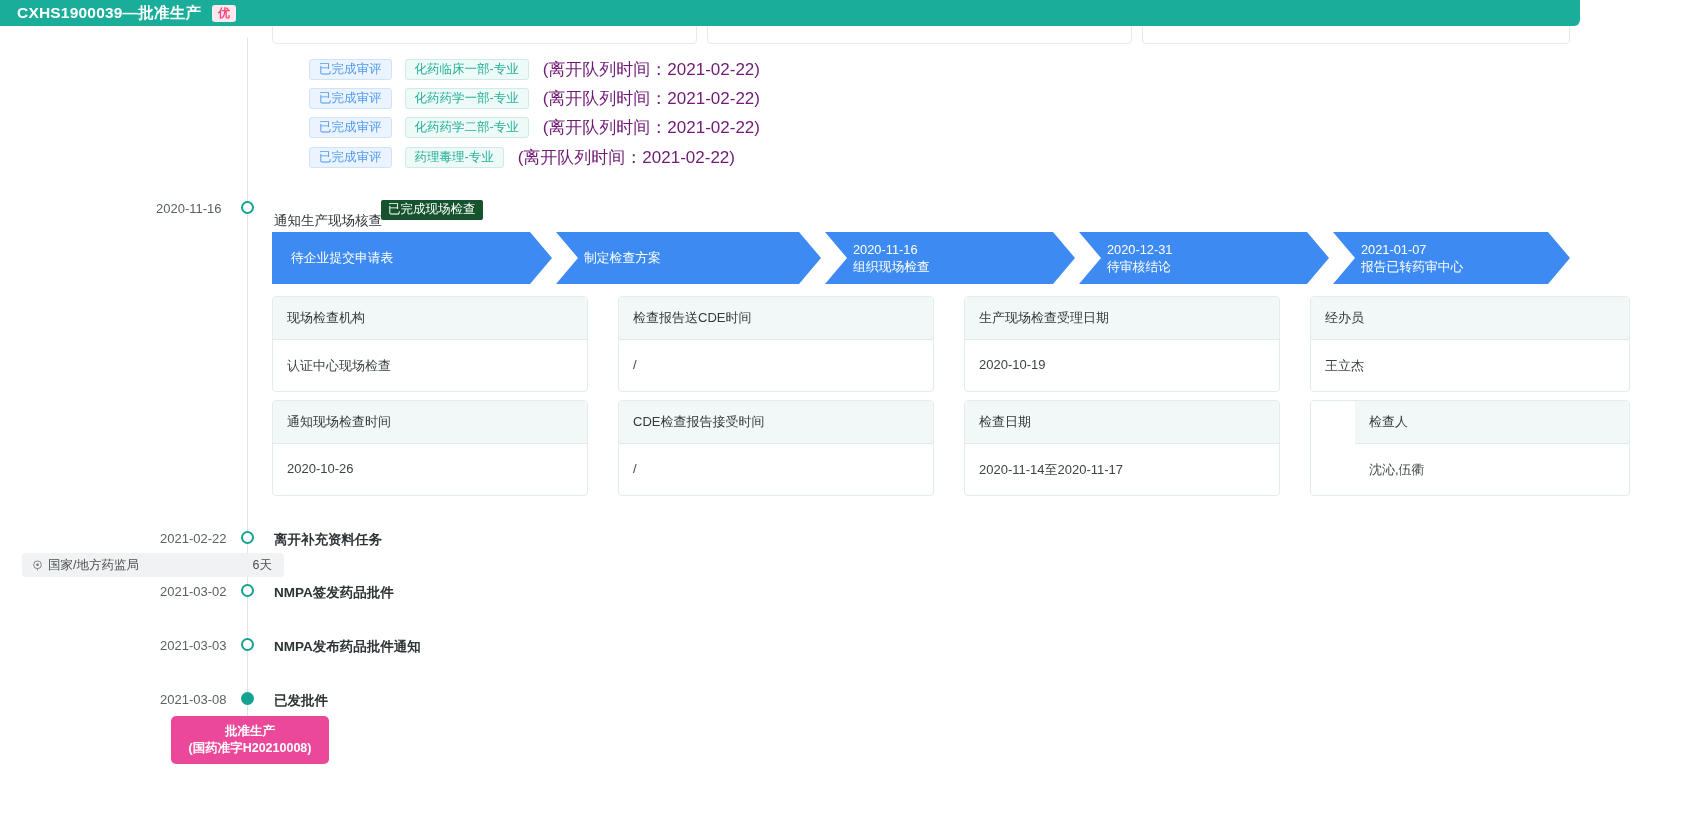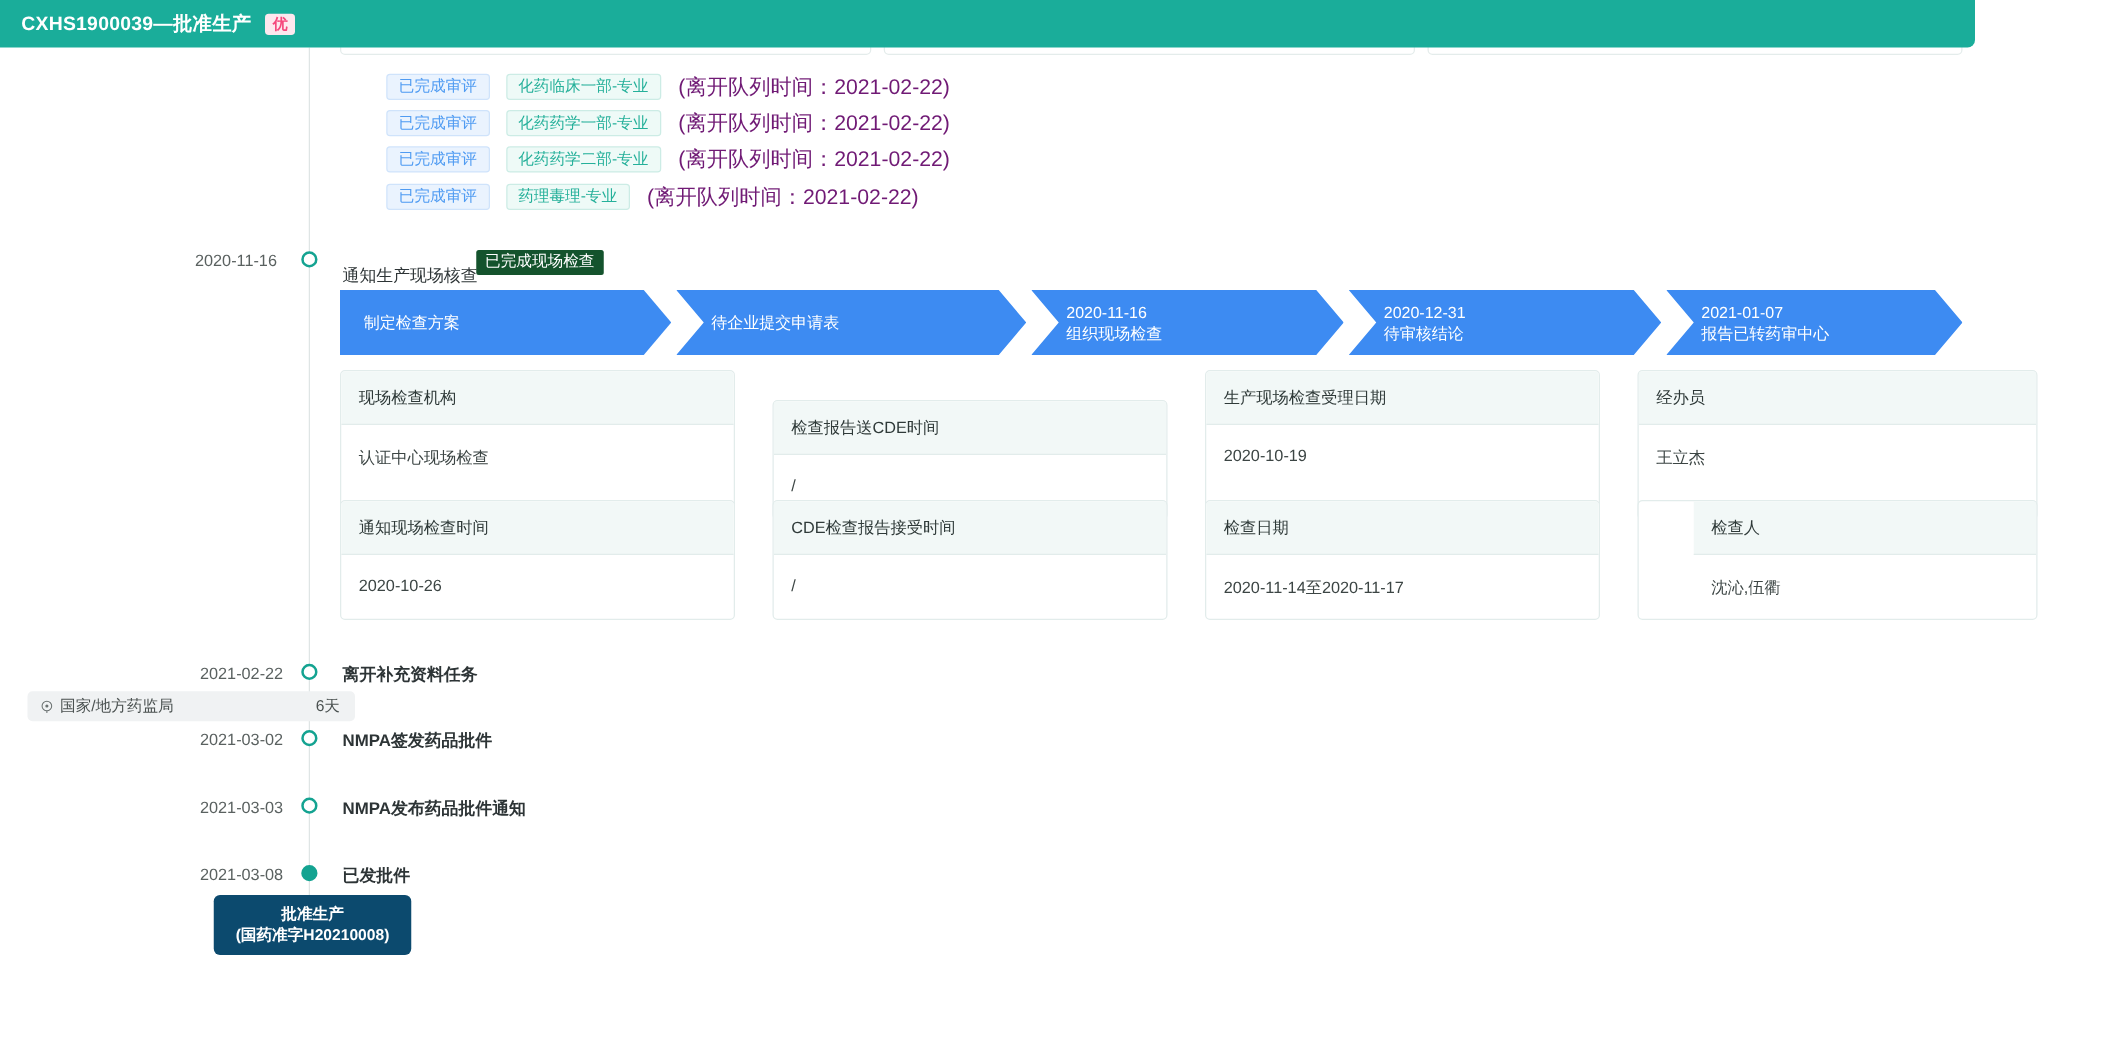--- a/index.html
+++ b/index.html
@@ -15,7 +15,7 @@
 
   
   .topbar {
-    position: absolute; left: 0; top: 0; width: 1580px; height: 38px;
+    position: absolute; left: 0; top: 0; width: 1580px; height: 26px;
     background: #1aad9a;
     border-bottom-right-radius: 6px;
     display: flex; align-items: center;

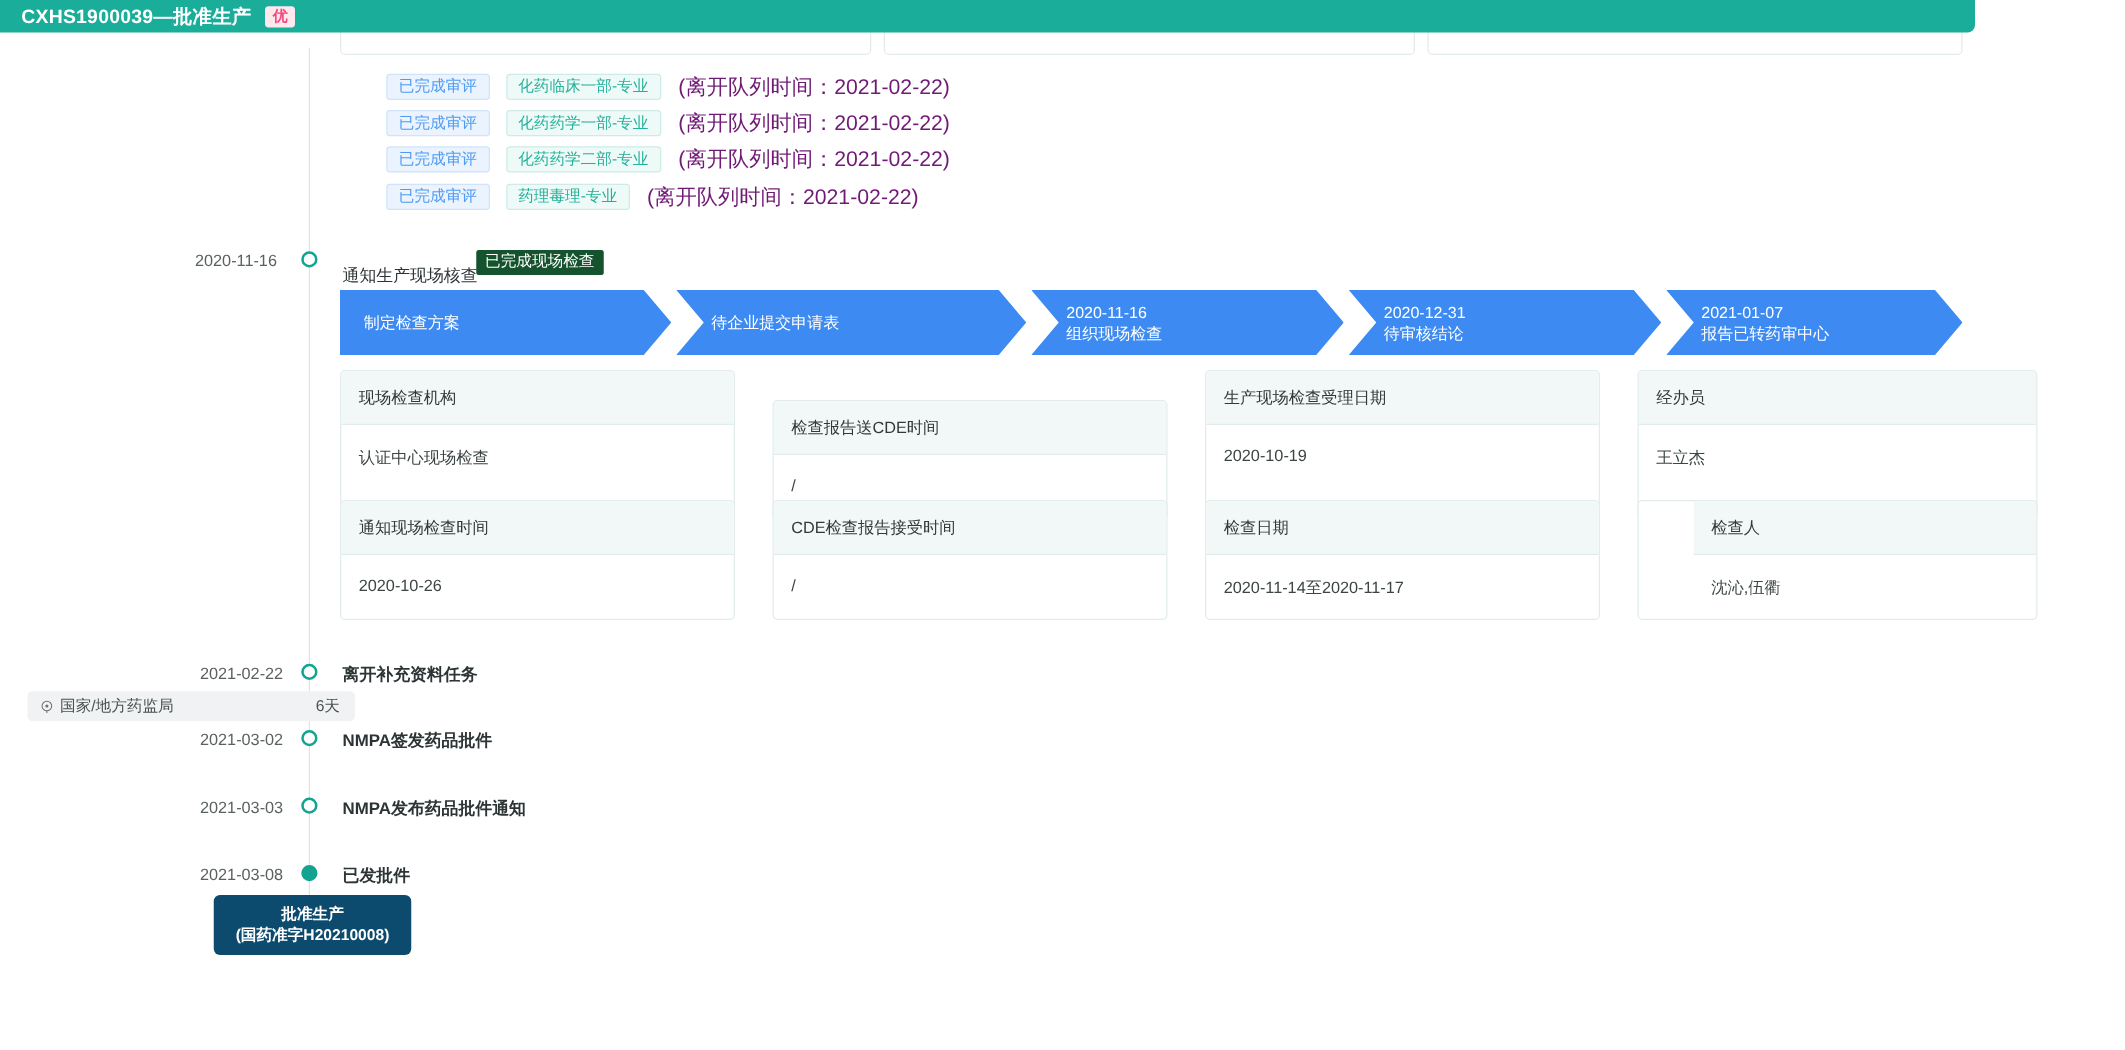--- a/index.html
+++ b/index.html
@@ -217,11 +217,11 @@
   </div>
 
   <div class="steps">
+    <div class="step single-line" style="flex:0 0 280px;">
+      <span class="step-name">待企业提交申请表</span>
+    </div>
     <div class="step single-line" style="flex:0 0 265px;">
       <span class="step-name">制定检查方案</span>
-    </div>
-    <div class="step single-line" style="flex:0 0 280px;">
-      <span class="step-name">待企业提交申请表</span>
     </div>
     <div class="step" style="flex:0 0 250px;">
       <span class="step-date">2020-11-16</span>

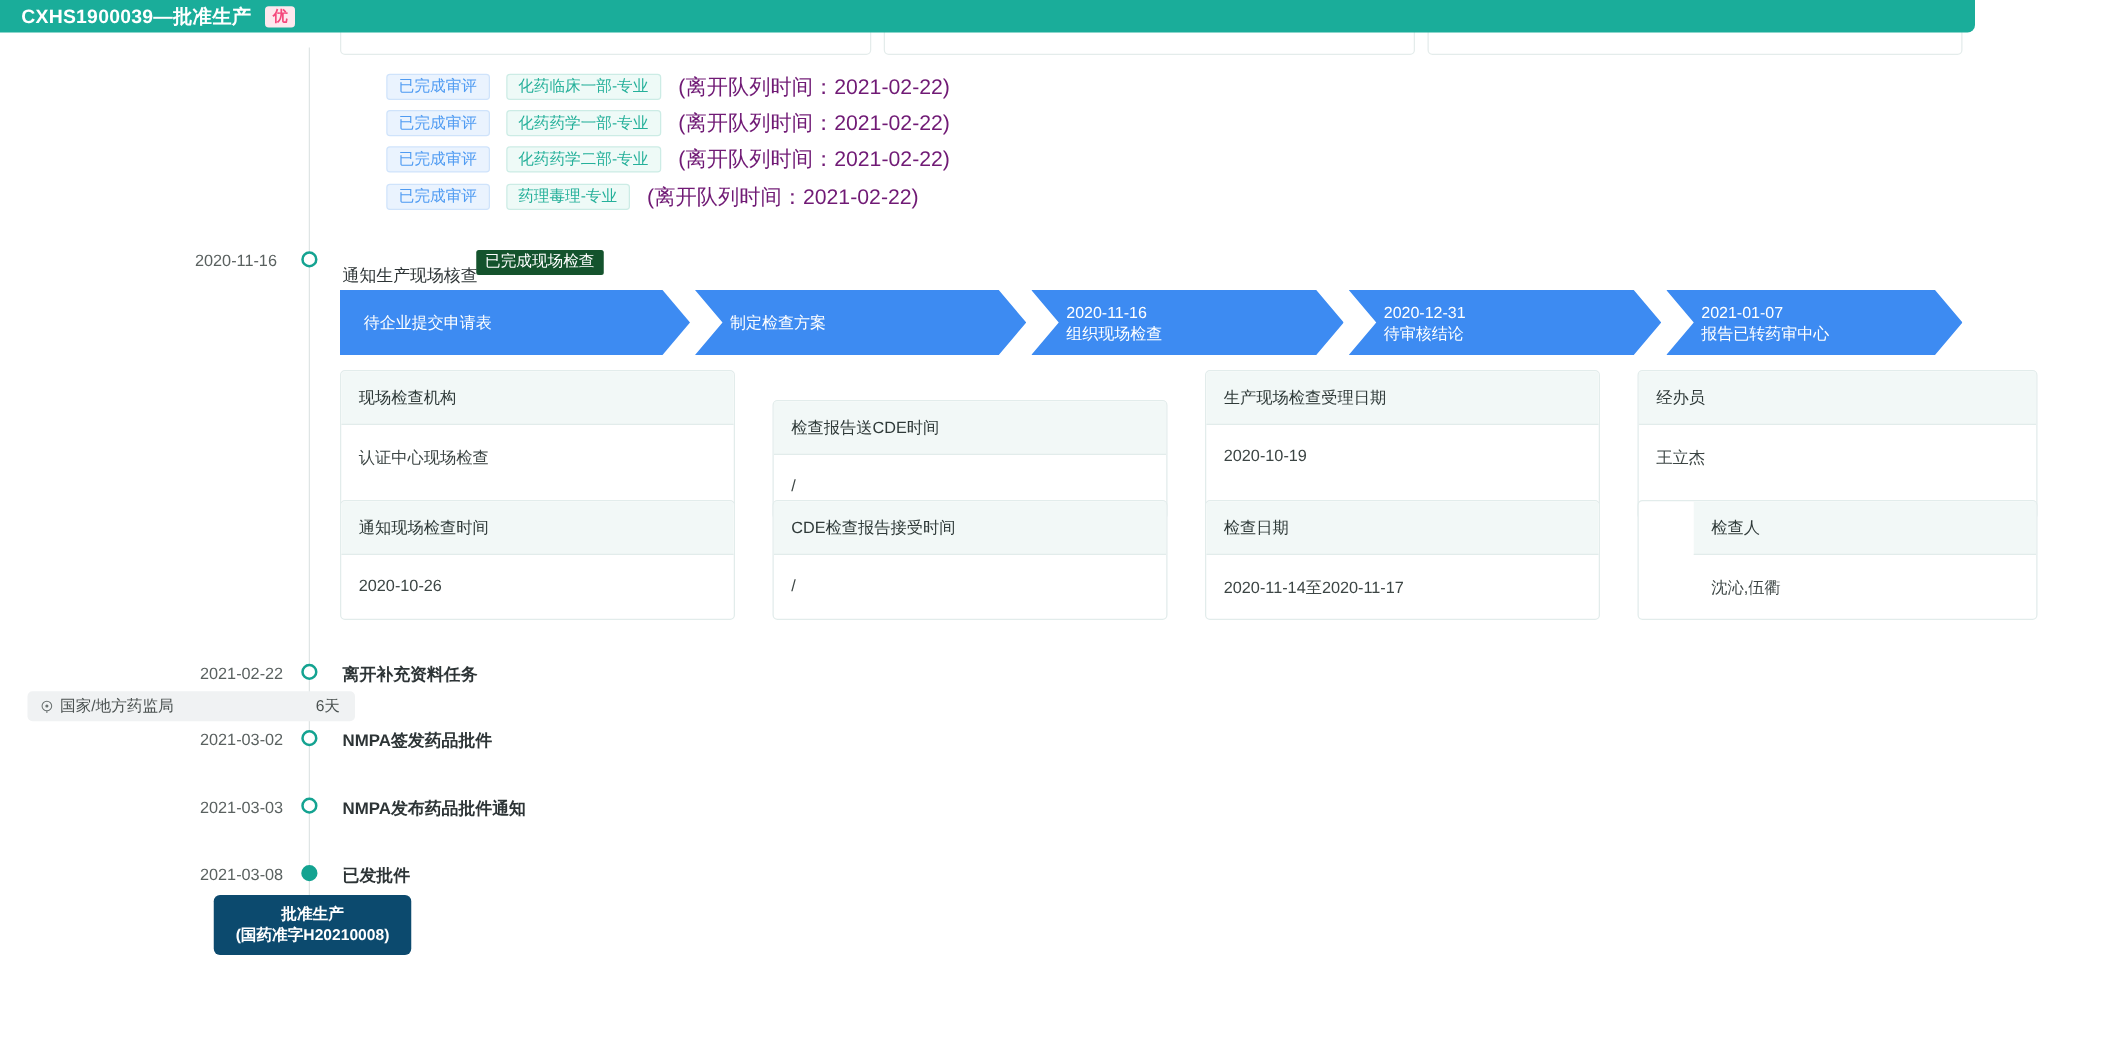--- a/index.html
+++ b/index.html
@@ -242,7 +242,7 @@
       <div class="card-head">现场检查机构</div>
       <div class="card-body">认证中心现场检查</div>
     </div>
-    <div class="card" style="width:316px;margin-top:24px;">
+    <div class="card" style="width:316px;">
       <div class="card-head">检查报告送CDE时间</div>
       <div class="card-body">/</div>
     </div>

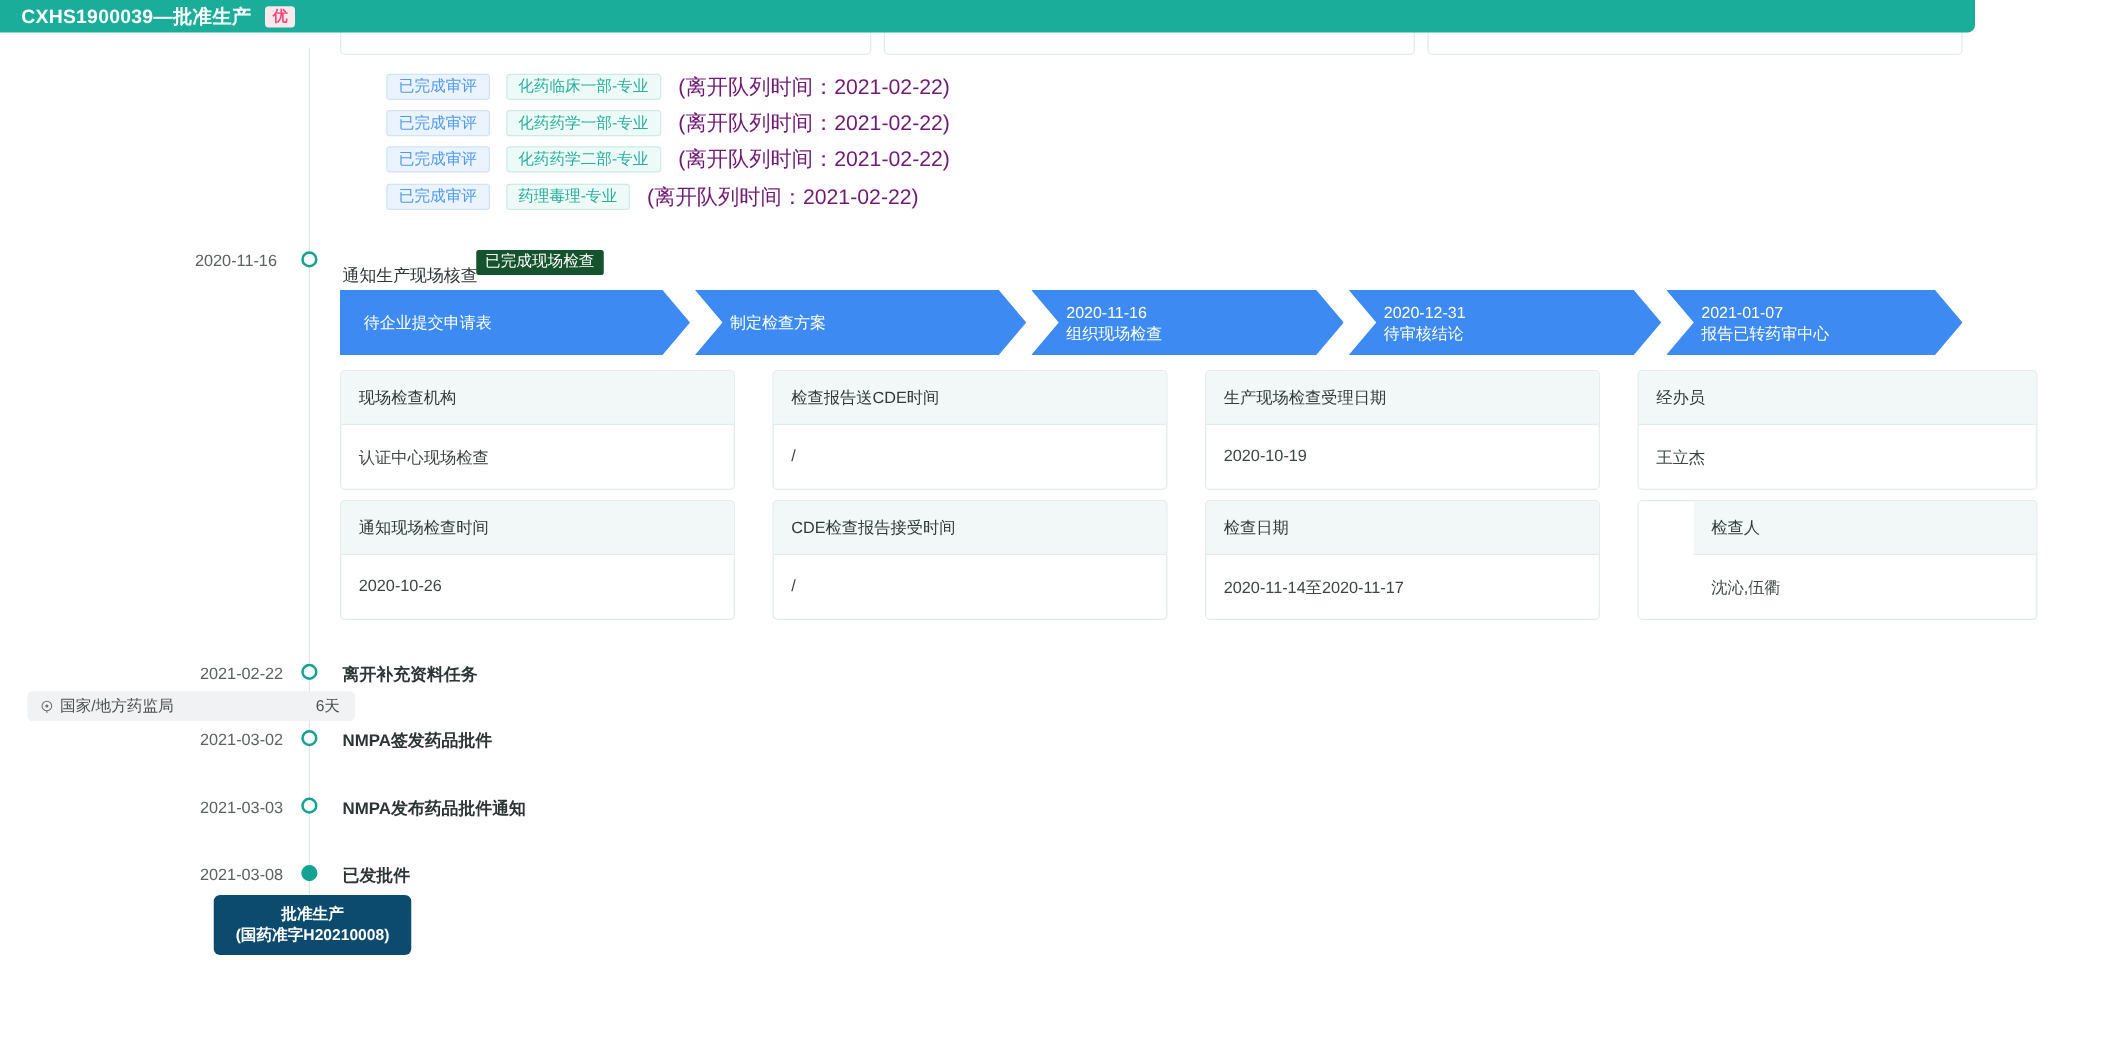--- a/index.html
+++ b/index.html
@@ -164,7 +164,7 @@
   .result-chip {
     position: absolute; left: 171px; top: 716px;
     width: 158px; height: 48px;
-    background: #0c4a6e; color: #fff;
+    background: #ec4899; color: #fff;
     border-radius: 5px;
     display: flex; flex-direction: column; align-items: center; justify-content: center;
     font-size: 12.5px; line-height: 1.4; font-weight: bold;

